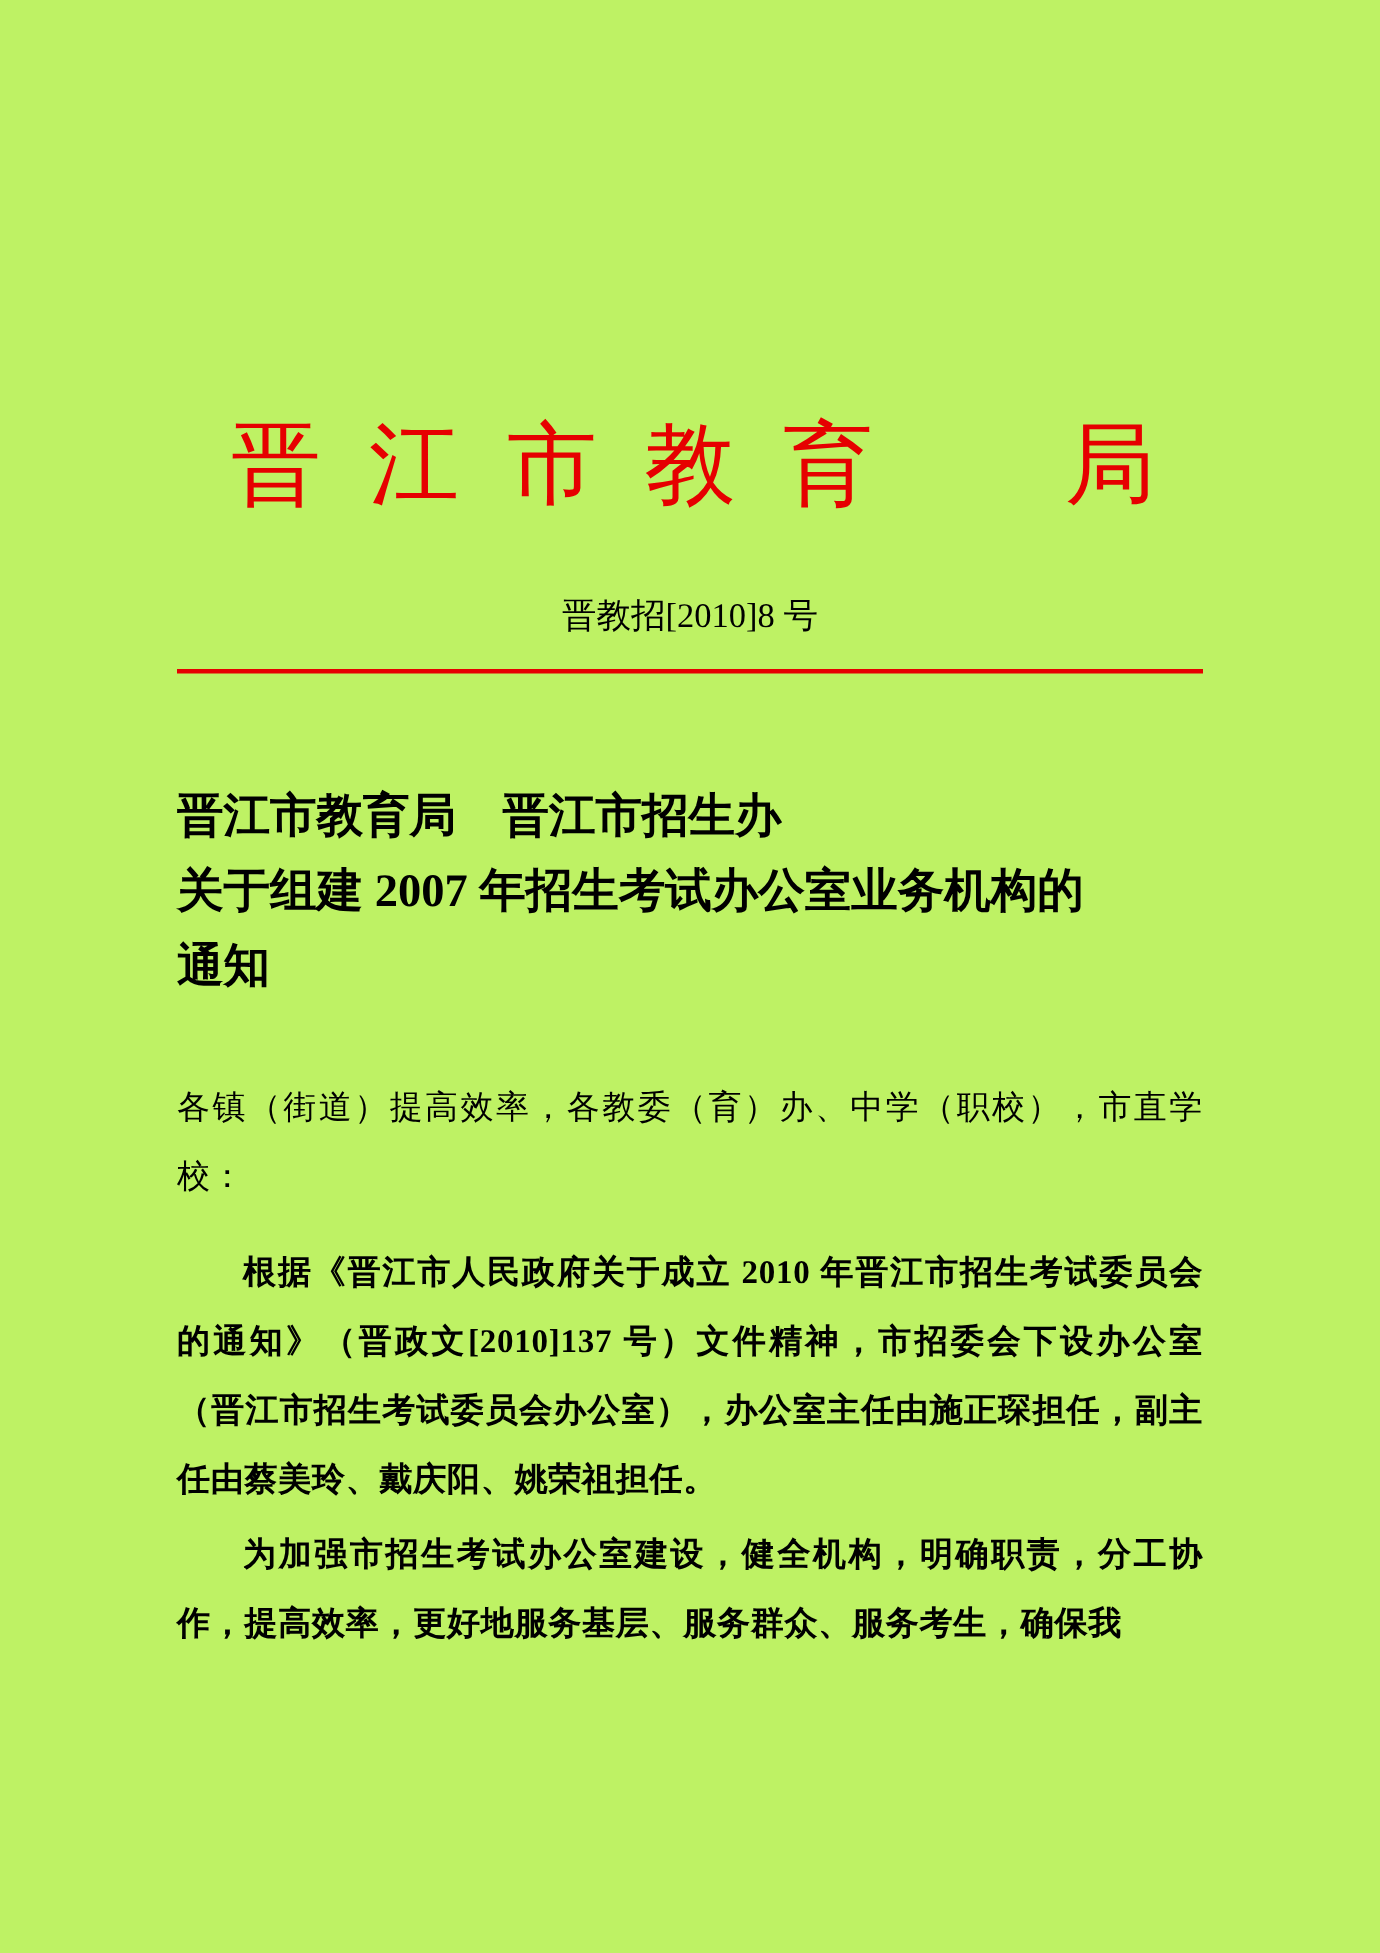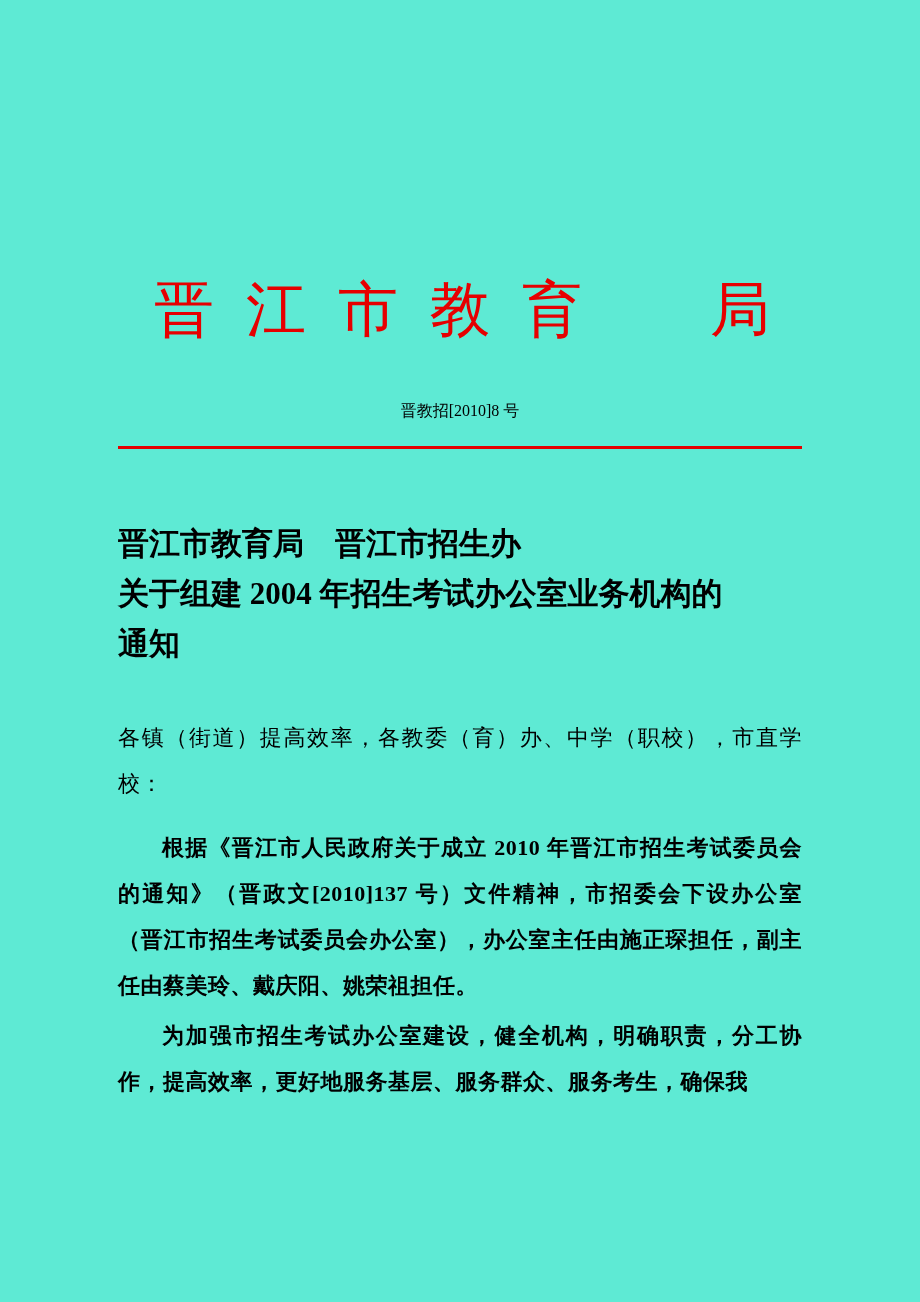--- a/index.html
+++ b/index.html
@@ -16,7 +16,7 @@
     height: 1302px;
     padding: 0 118px;
     overflow: hidden;
-    background: #5eead4;
+    background: #bef264;
   }
   
   .letterhead {

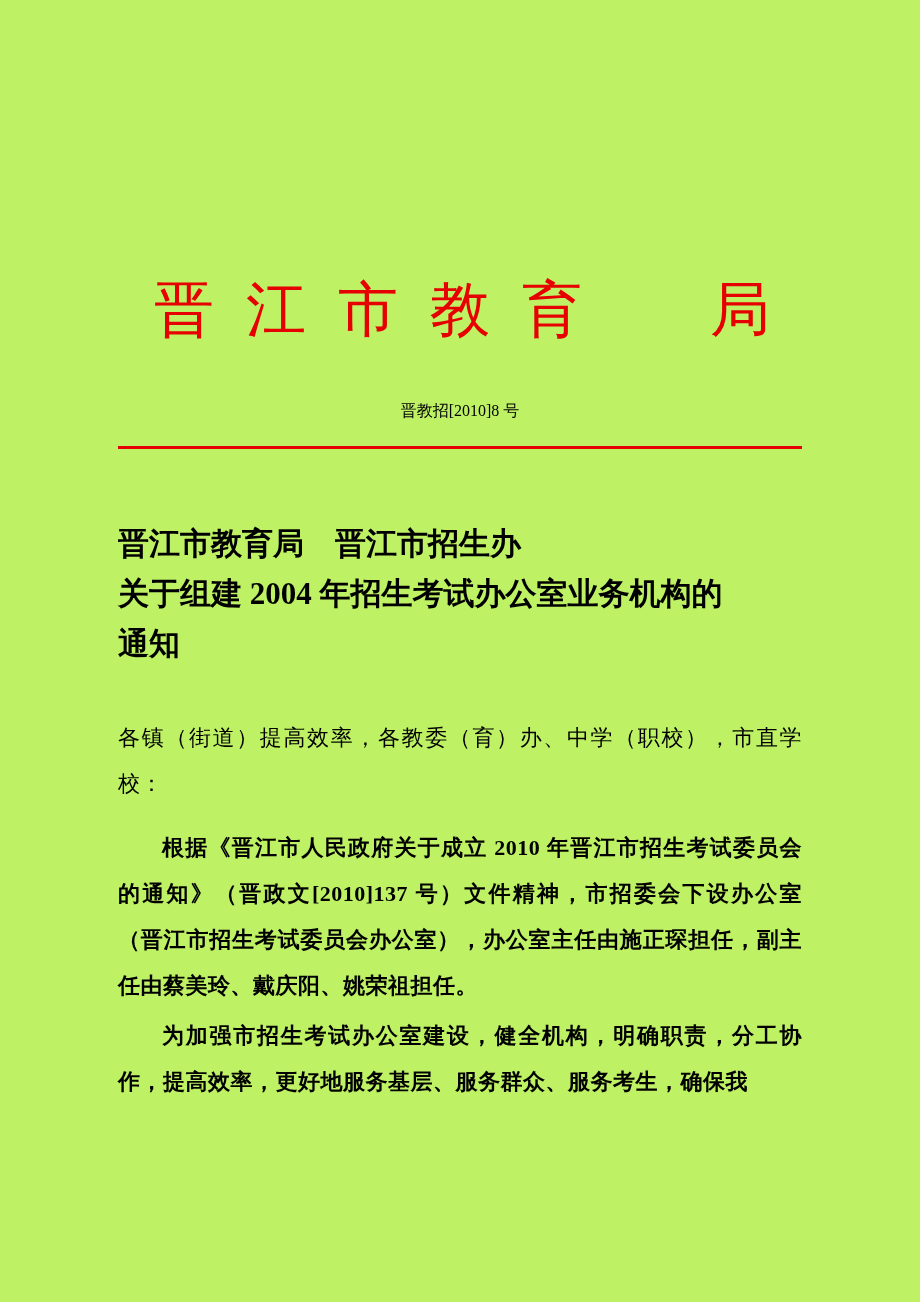--- a/index.html
+++ b/index.html
@@ -36,7 +36,7 @@
   .doc-number {
     margin-top: 40px;
     text-align: center;
-    font-size: 16px;
+    font-size: 23px;
     line-height: 26px;
     color: #000000;
   }

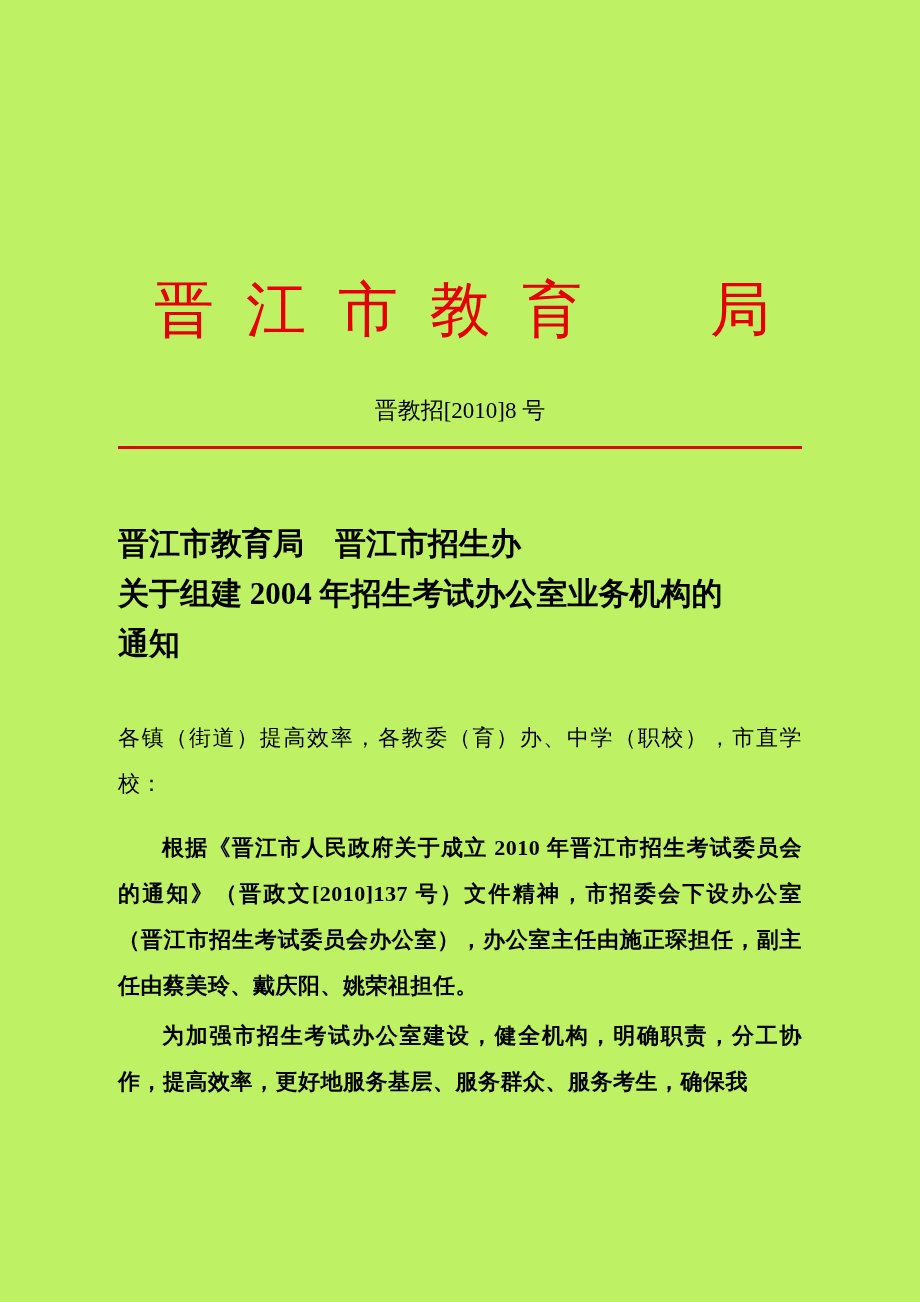--- a/index.html
+++ b/index.html
@@ -90,7 +90,7 @@
 
   <div class="title-block">
     <div class="title-line">晋江市教育局　晋江市招生办</div>
-    <div class="title-line">关于组建 2004 年招生考试办公室业务机构的</div>
+    <div class="title-line">关于组建 2007 年招生考试办公室业务机构的</div>
     <div class="title-line">通知</div>
   </div>
 

